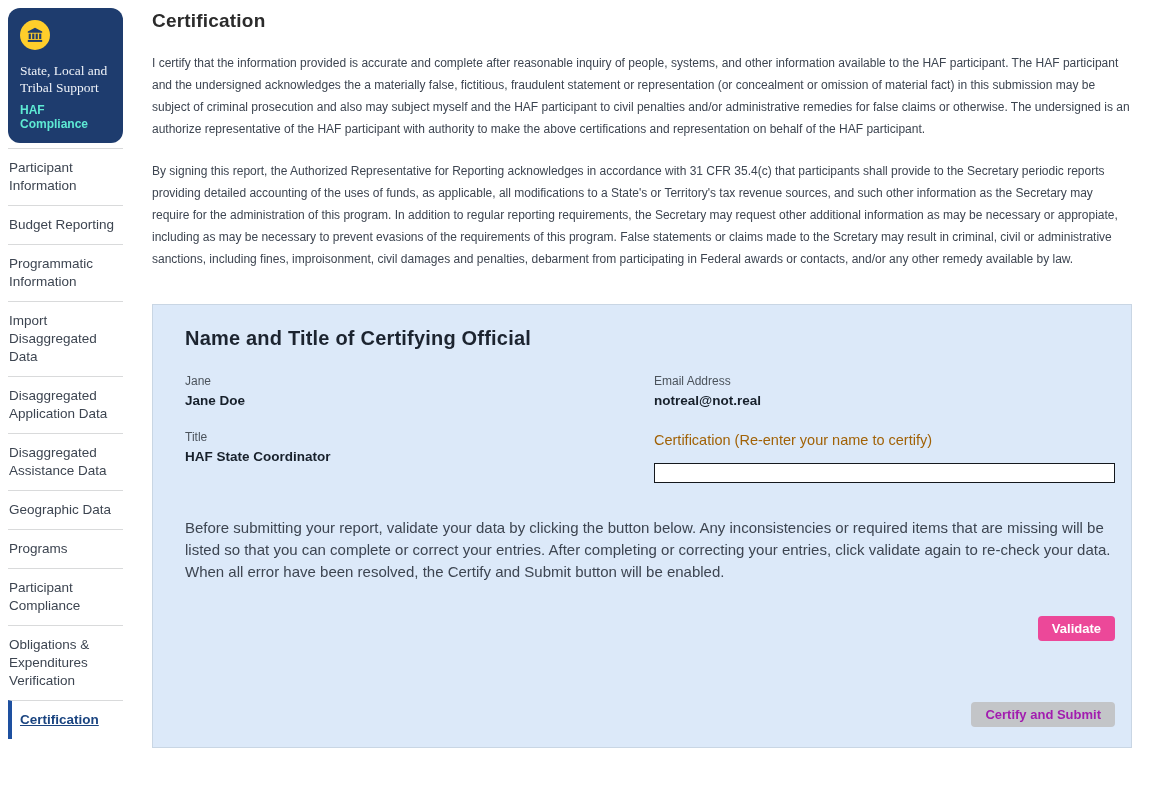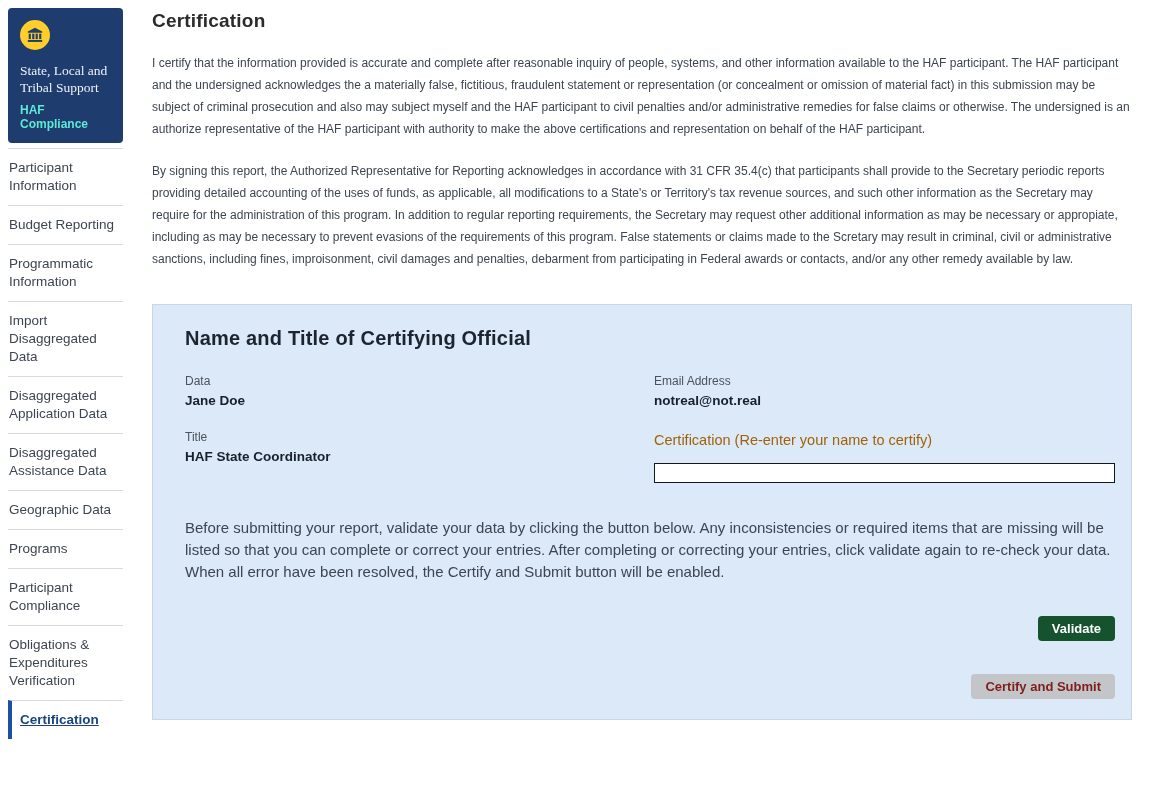--- a/index.html
+++ b/index.html
@@ -15,7 +15,7 @@
   .sidebar { flex: 0 0 115px; margin: 8px 0 0 8px; }
   .logo-card {
     background: #1e3c6e;
-    border-radius: 4px;
+    border-radius: 12px;
     padding: 12px 10px 12px 12px;
     margin-bottom: 5px;
   }

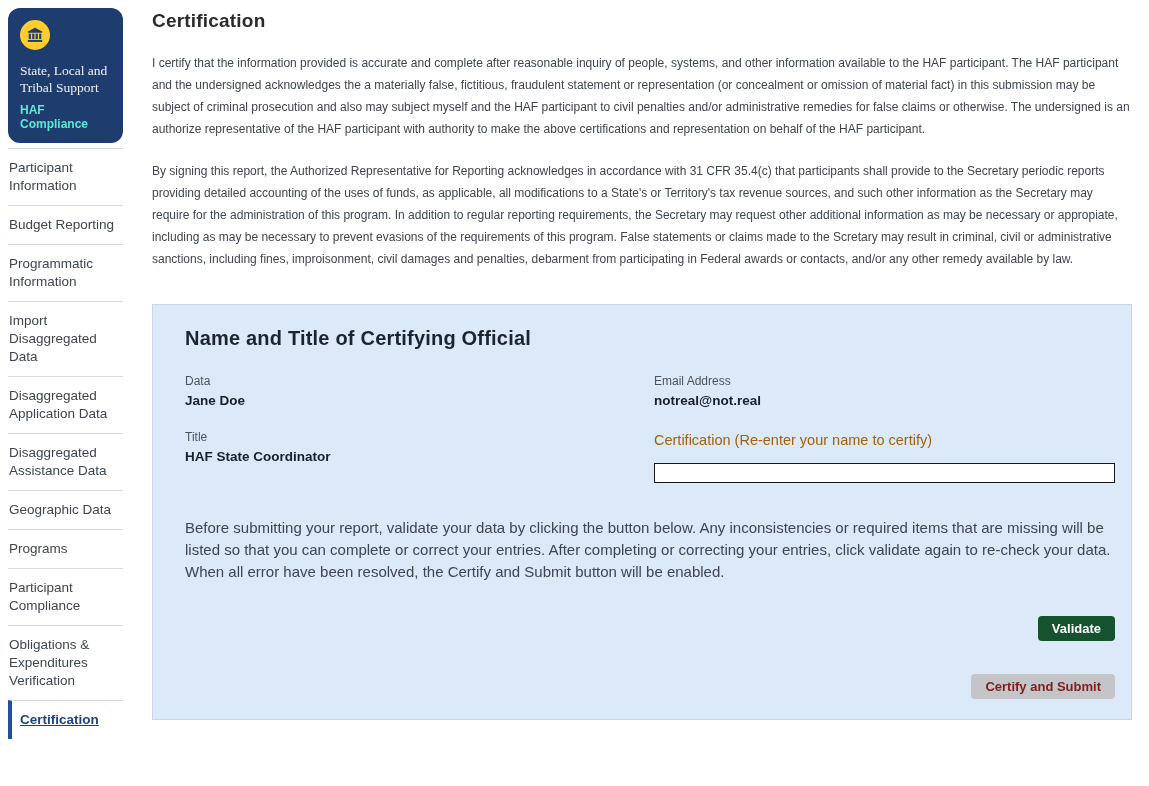--- a/index.html
+++ b/index.html
@@ -140,7 +140,7 @@
       <div class="field-grid">
         <div class="col-left">
           <div class="field">
-            <div class="field-label">Data</div>
+            <div class="field-label">Jane</div>
             <div class="field-value">Jane Doe</div>
           </div>
           <div class="field">

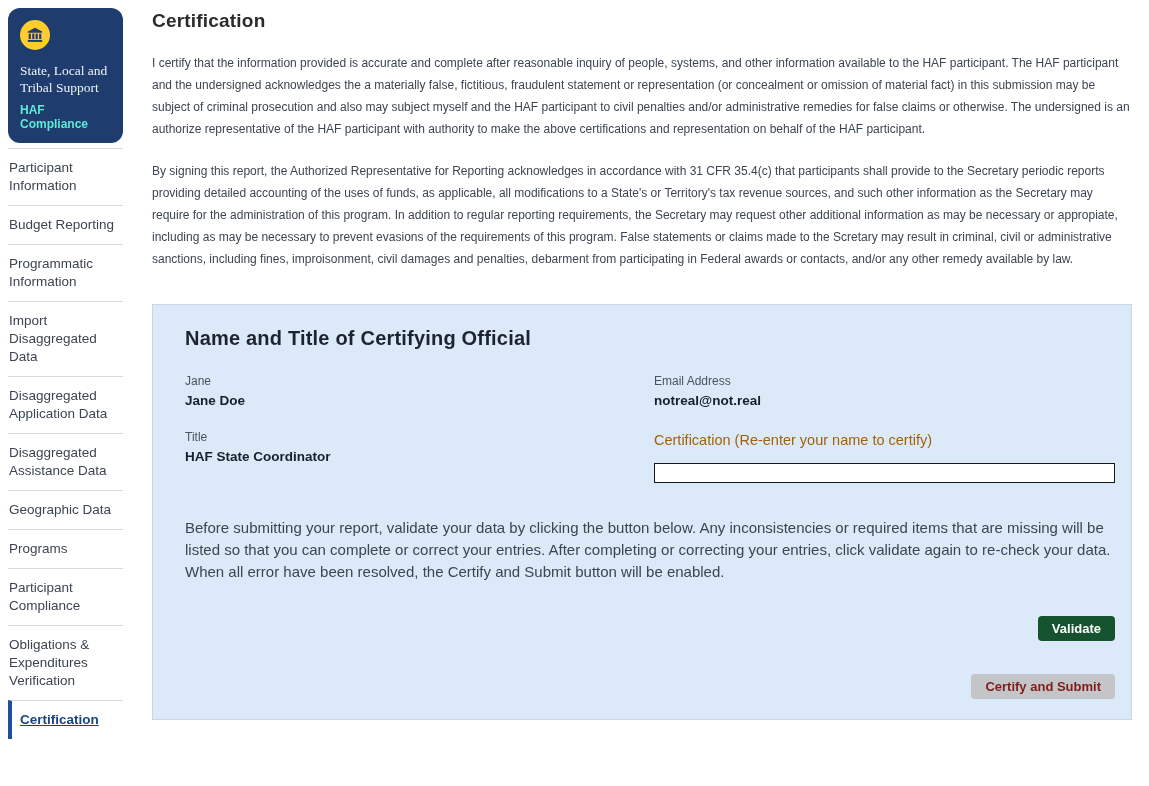--- a/index.html
+++ b/index.html
@@ -89,7 +89,7 @@
     padding: 5px 14px;
     cursor: pointer;
   }
-  .btn-primary { background: #14532d; color: #ffffff; }
+  .btn-primary { background: #ec4899; color: #ffffff; }
   .btn-disabled { background: #c3c5c8; color: #7f1d1d; cursor: default; }
 </style>
 </head>

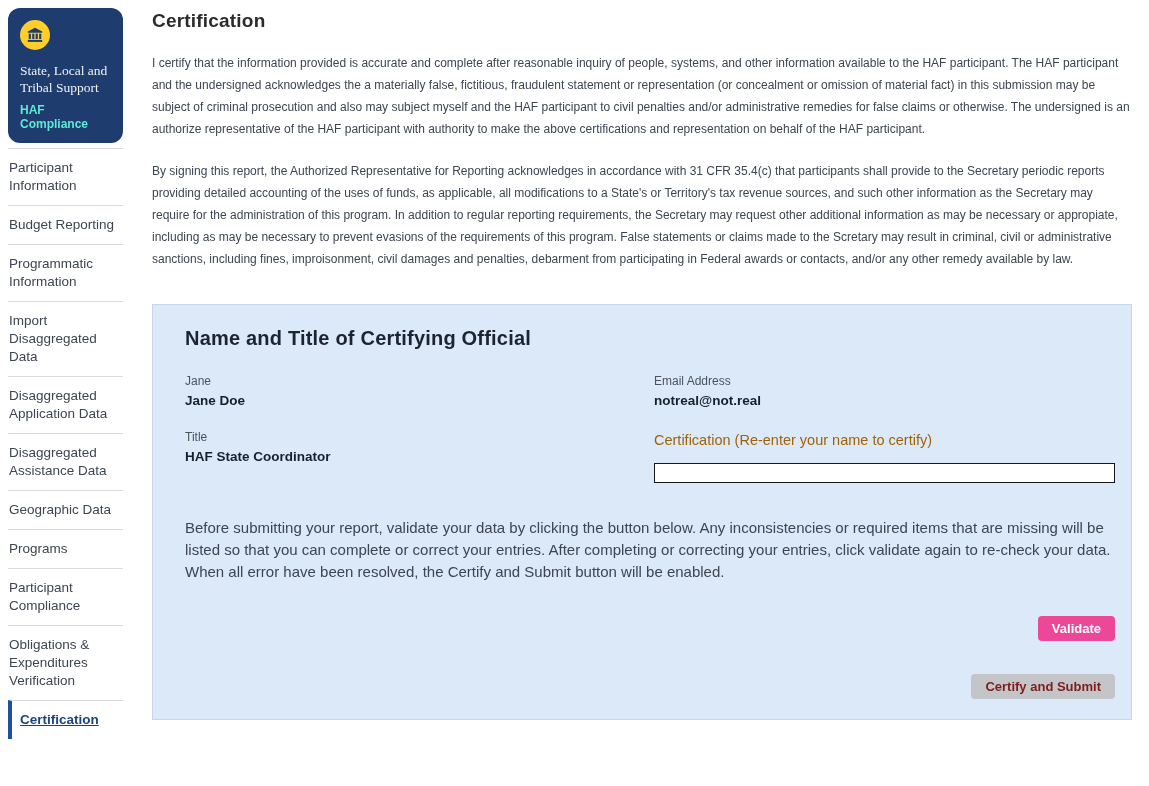--- a/index.html
+++ b/index.html
@@ -90,7 +90,7 @@
     cursor: pointer;
   }
   .btn-primary { background: #ec4899; color: #ffffff; }
-  .btn-disabled { background: #c3c5c8; color: #7f1d1d; cursor: default; }
+  .btn-disabled { background: #c3c5c8; color: #a21caf; cursor: default; margin-top: 28px; }
 </style>
 </head>
 <body>

